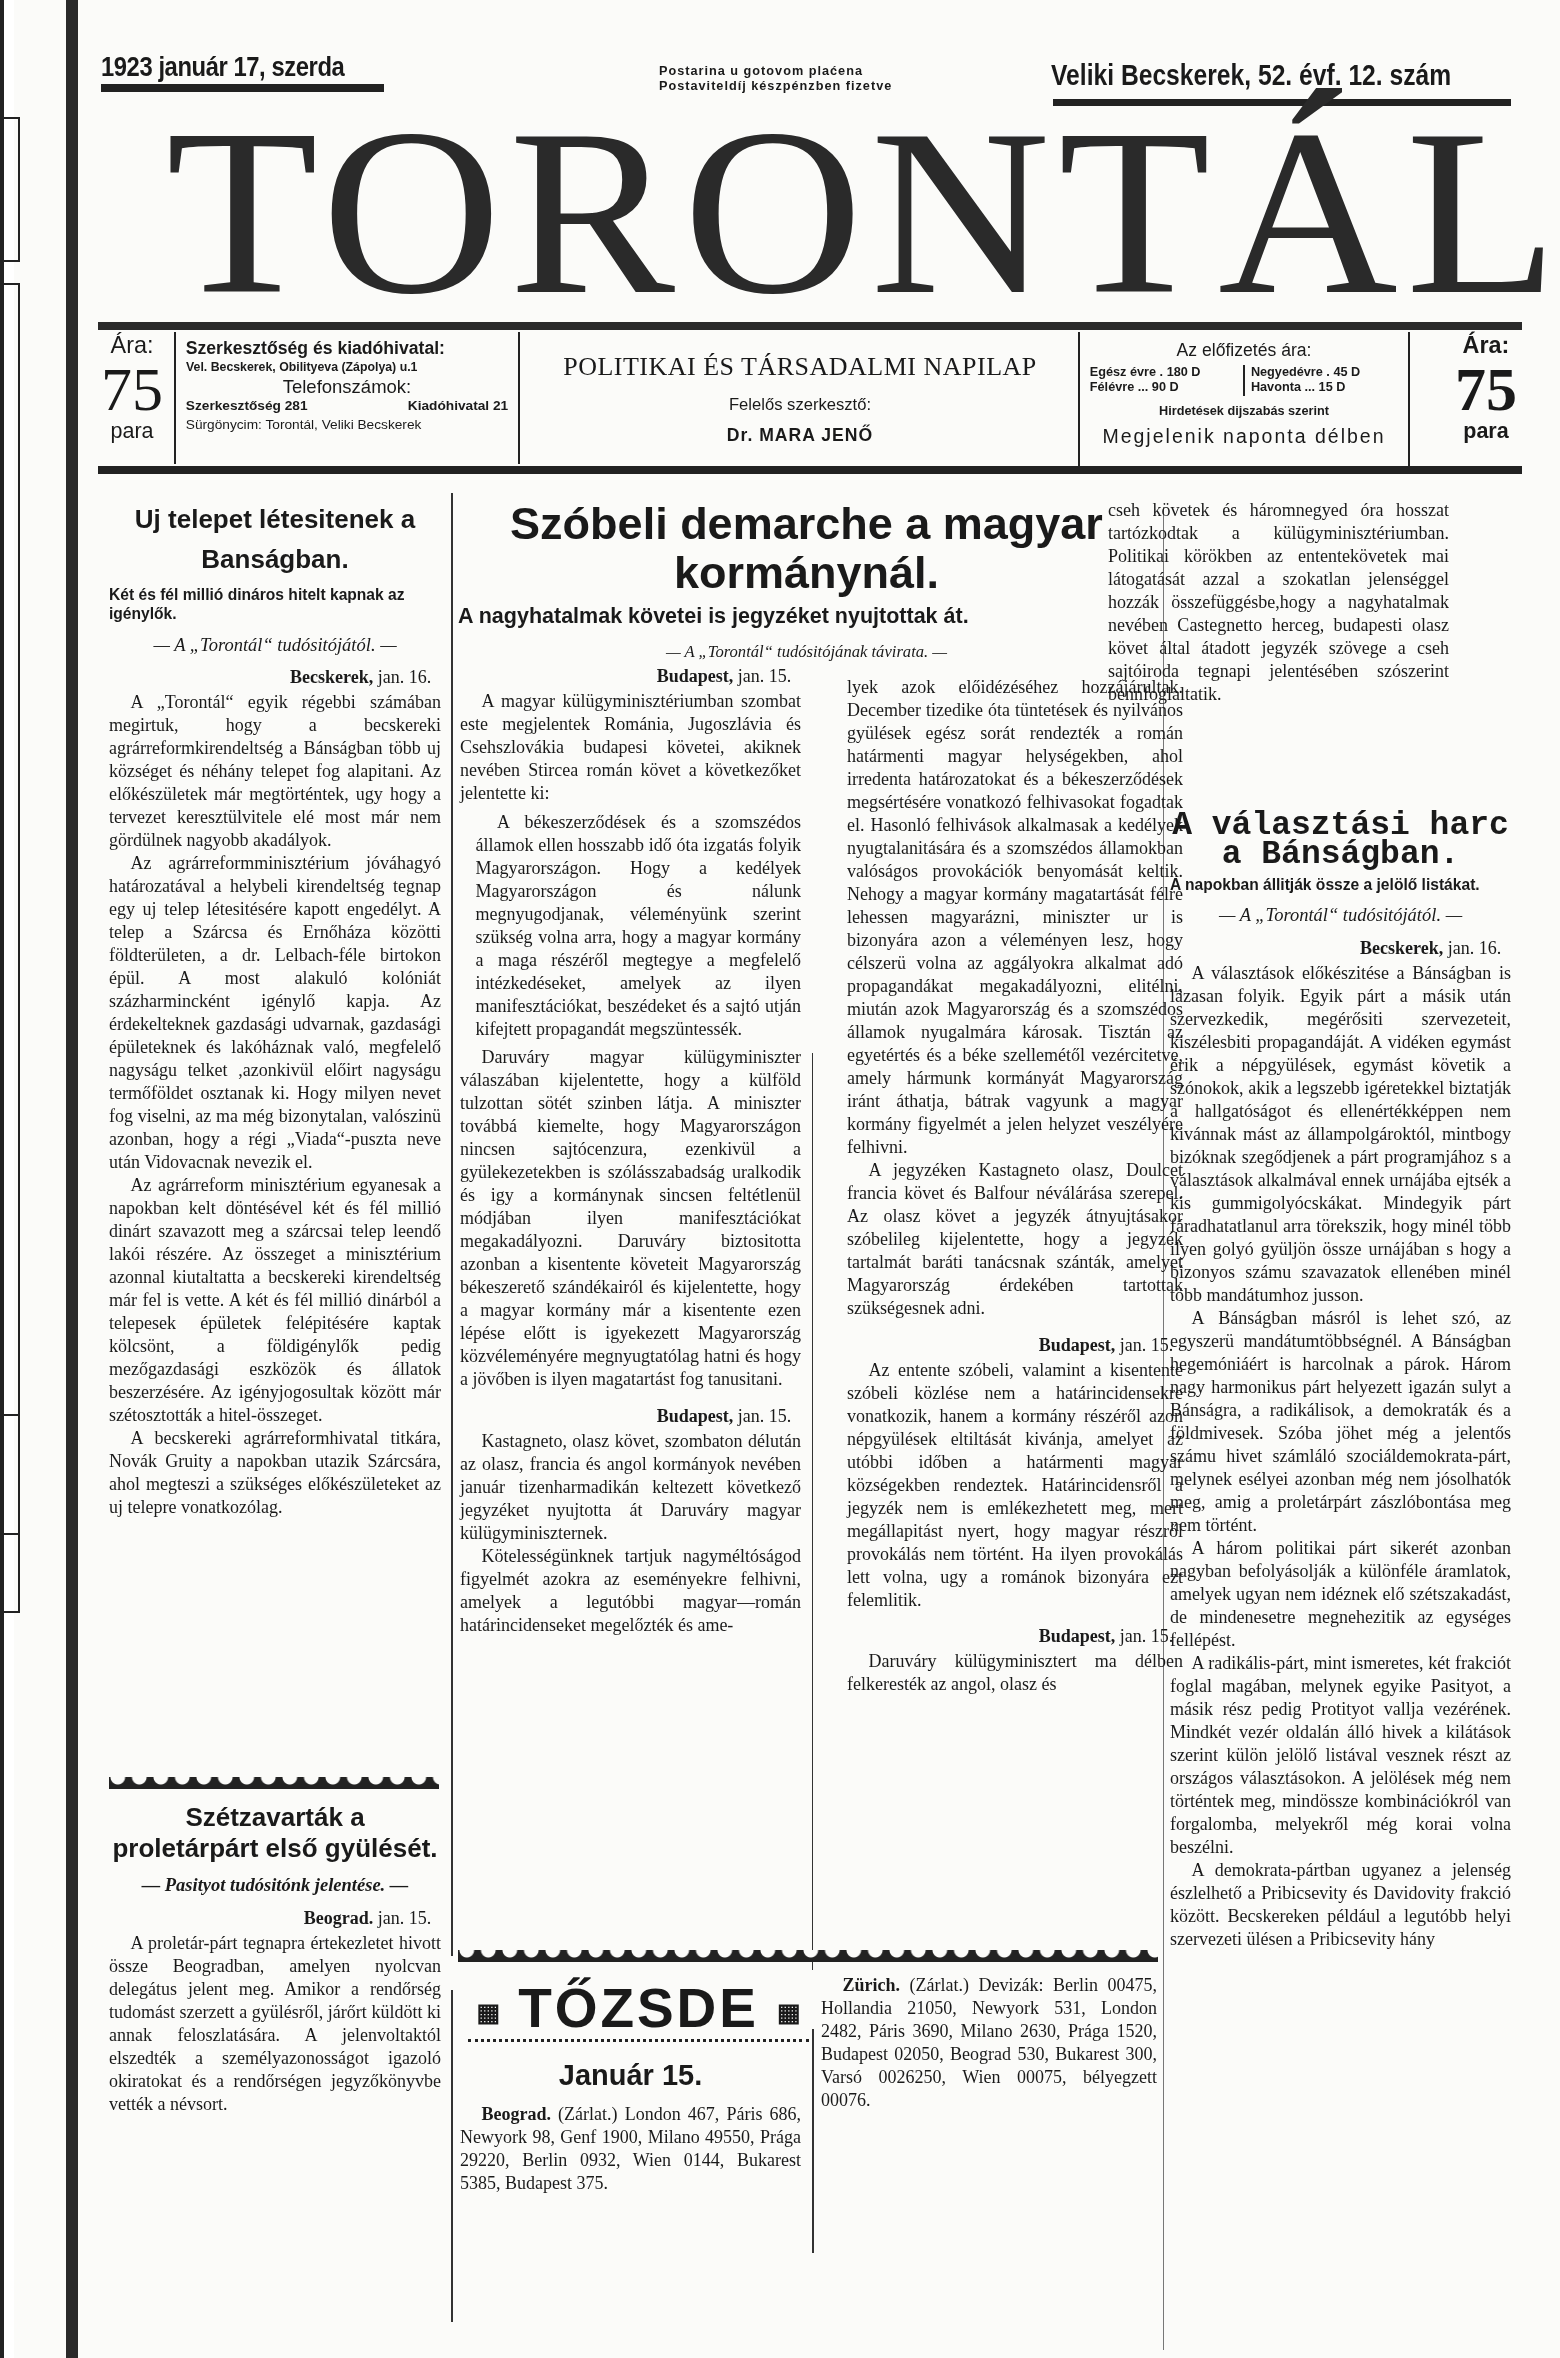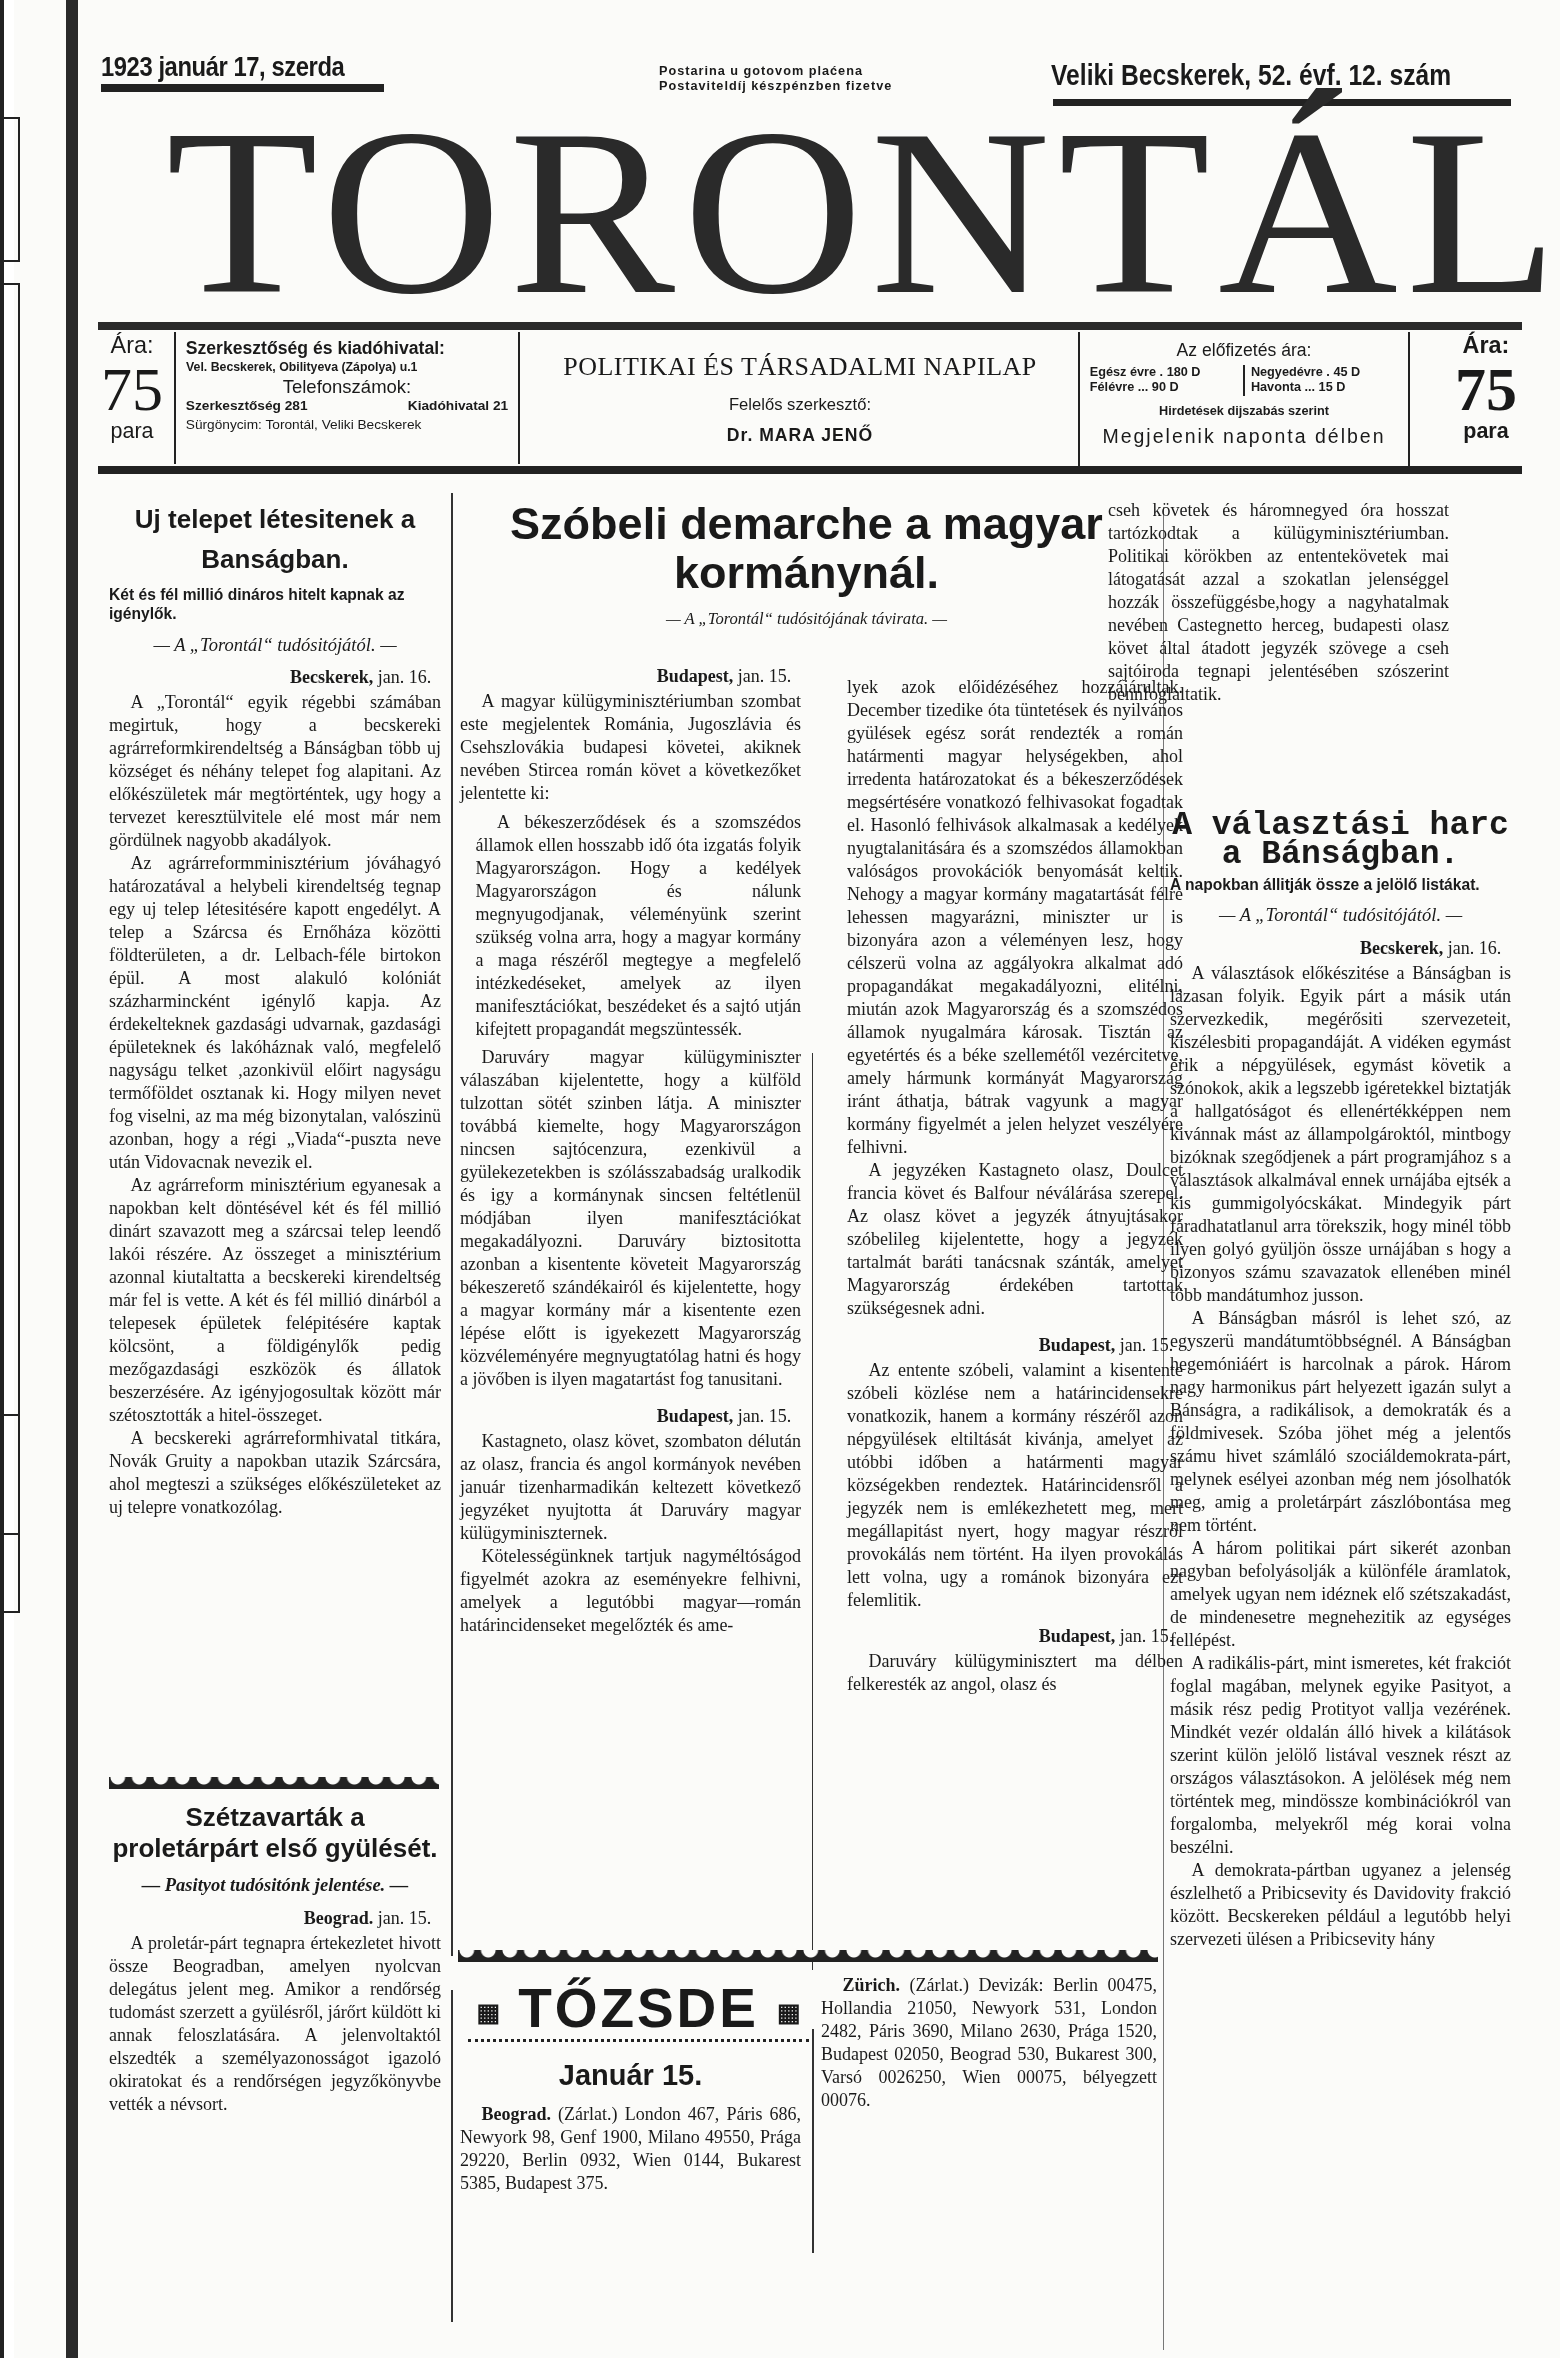--- a/index.html
+++ b/index.html
@@ -139,6 +139,7 @@
 
 <div class="col" style="left:458px;width:697px;">
   <div class="hl" style="font-size:45px;line-height:49px;">Szóbeli demarche a magyar kormánynál.</div>
+  <div class="sub" style="font-size:21.5px;line-height:27px;margin-top:5.9px;">A nagyhatalmak követei is jegyzéket nyujtottak át.</div>
   <div class="by" style="font-size:16.6px;">— A „Torontál“ tudósitójának távirata. —</div>
 </div>
 <div class="col" style="left:460px;top:651px;width:341px;" id="col2">

